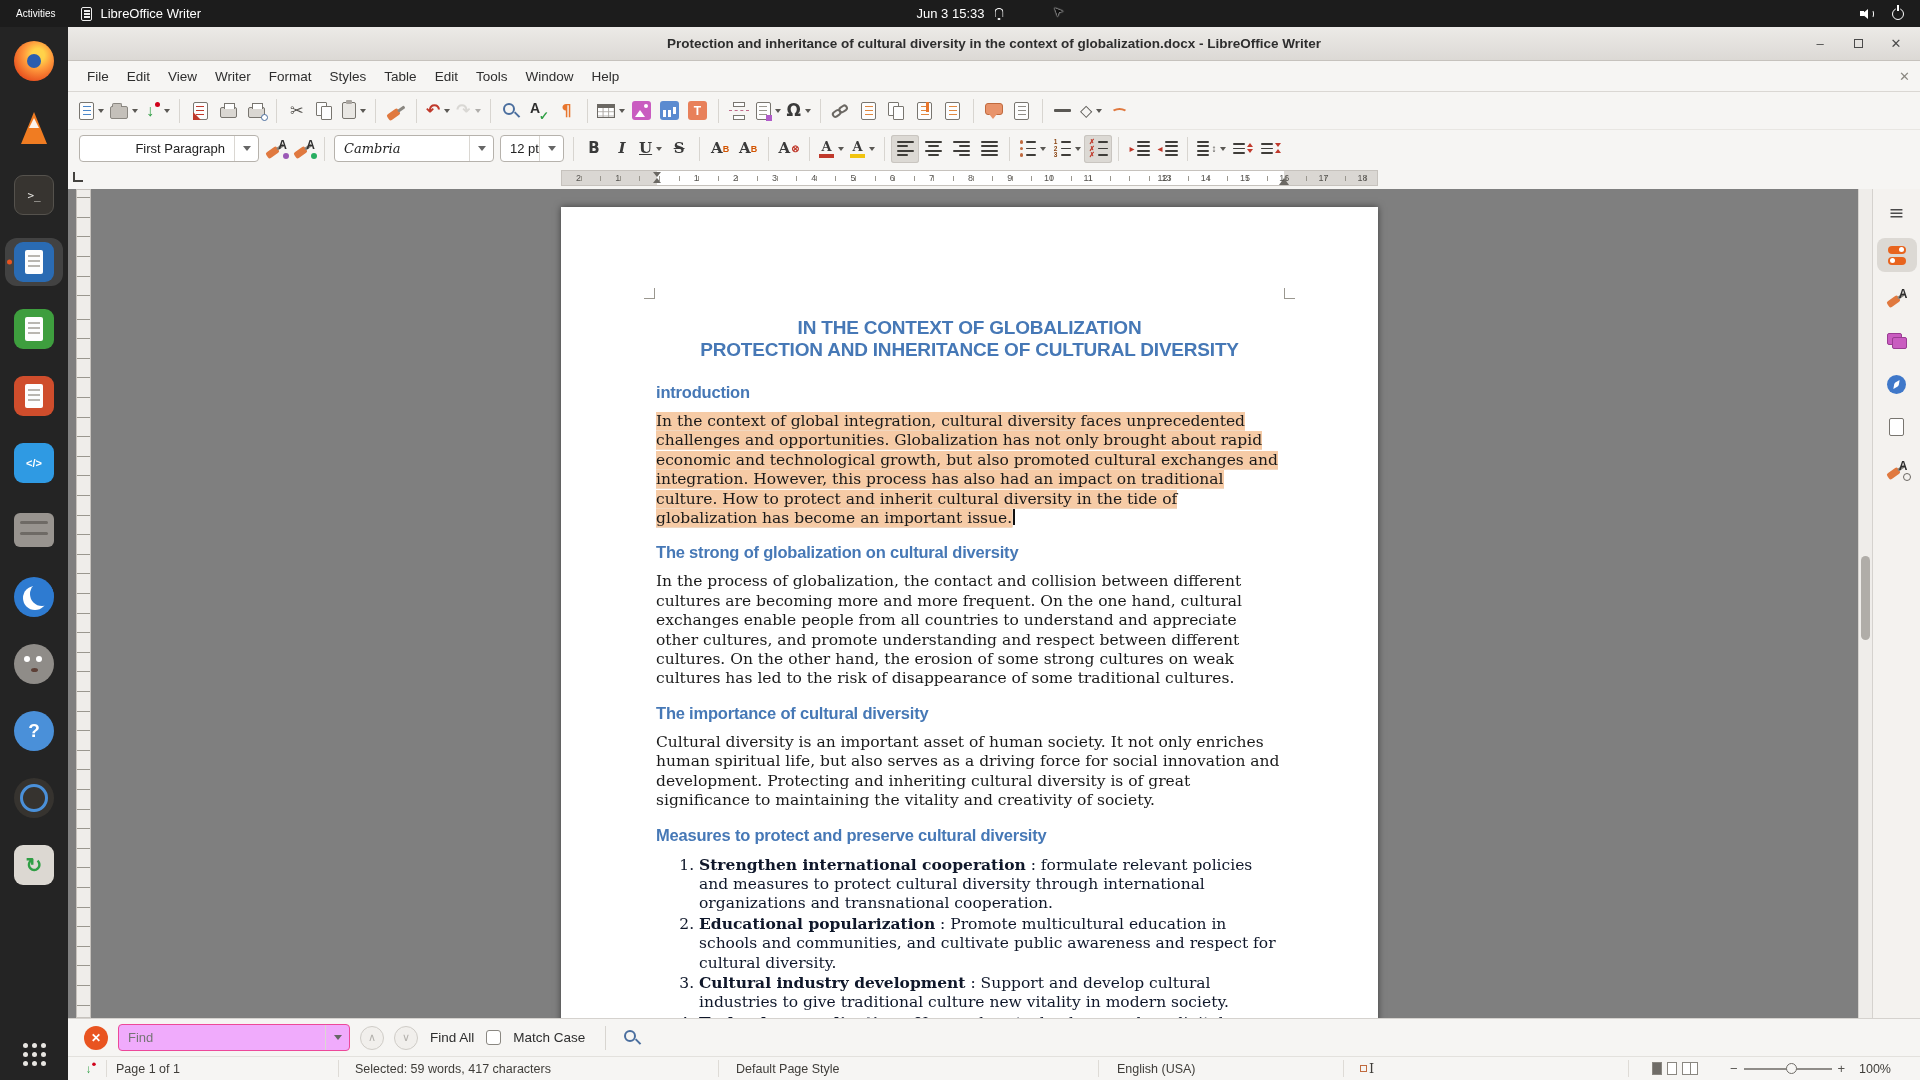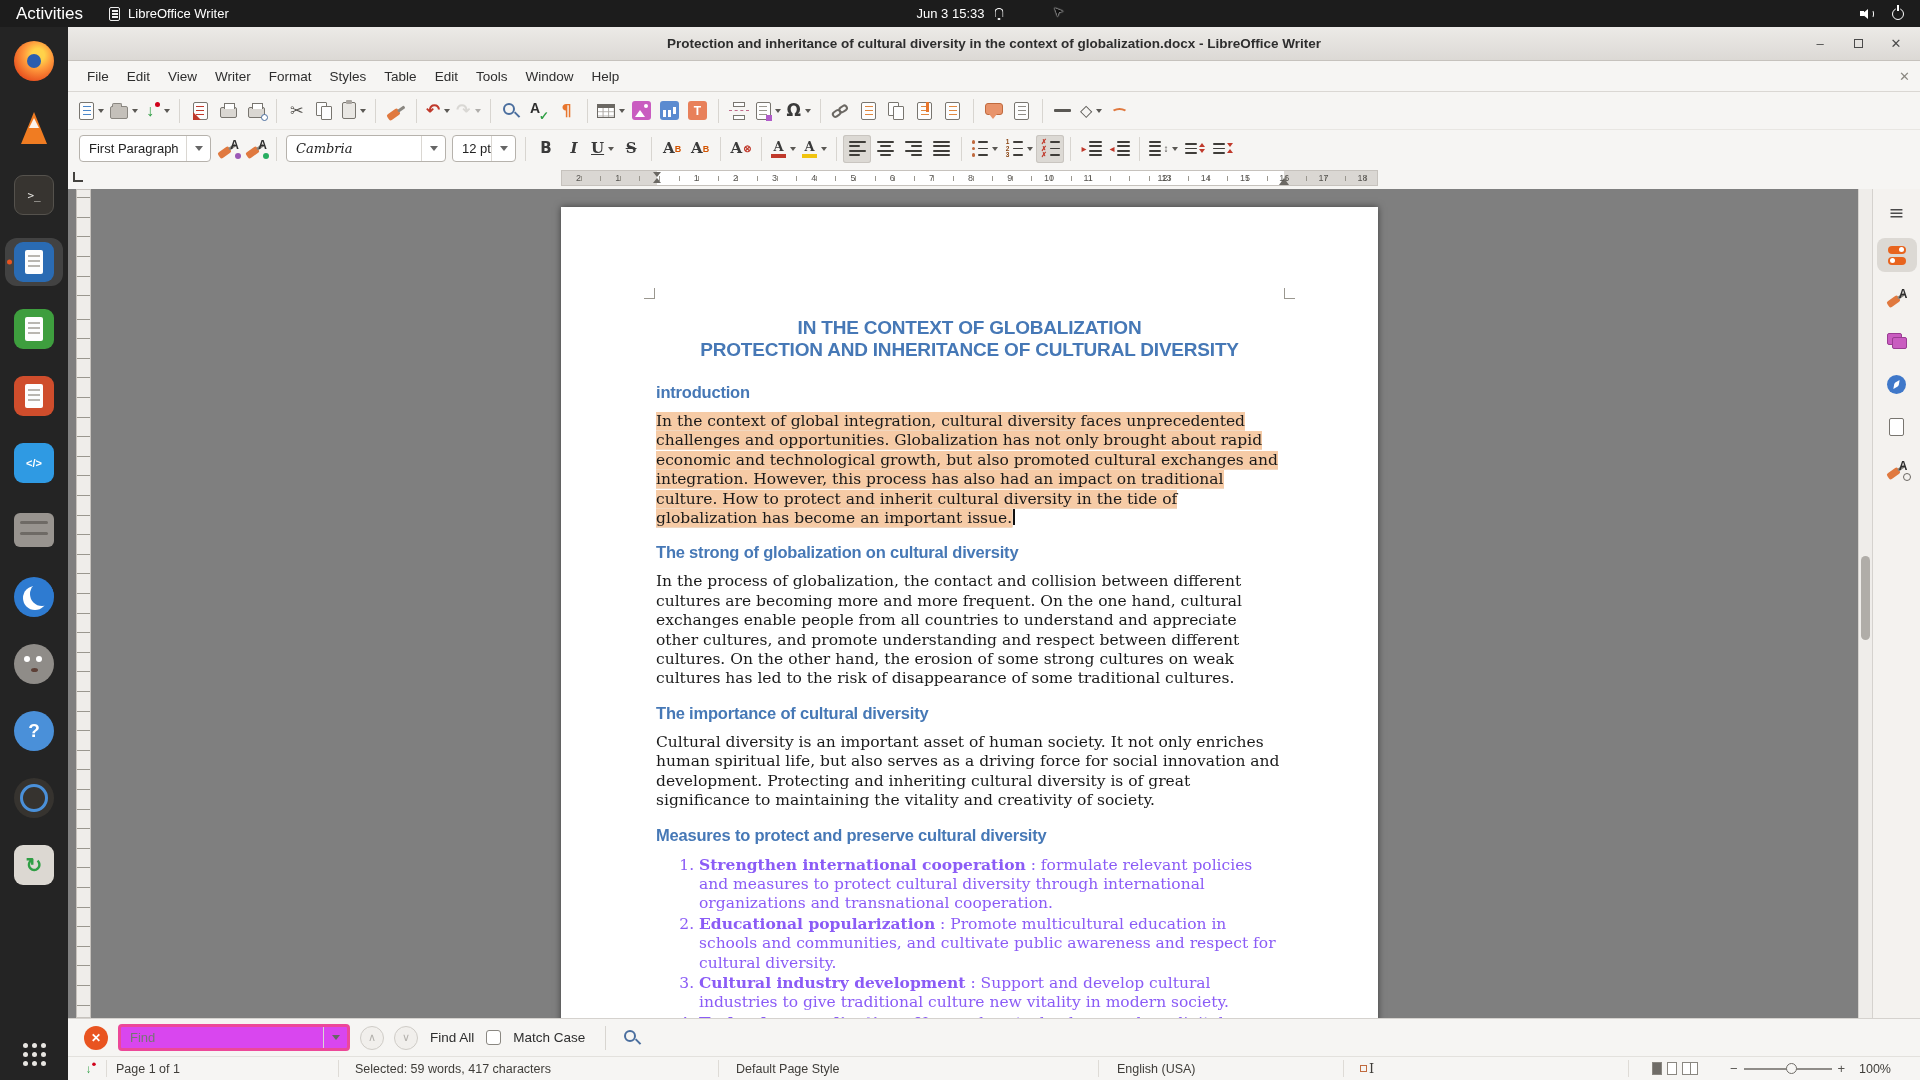--- a/index.html
+++ b/index.html
@@ -9,7 +9,7 @@
   
   .topbar{position:absolute;top:0;left:0;width:1920px;height:27px;background:#1c1c1c;color:#fff;display:flex;align-items:center;z-index:50}
   .tb-left{display:flex;align-items:center;gap:26px;margin-left:16px}
-  .activities{font-size:17px}
+  .activities{font-size:10px}
   .appind{display:flex;align-items:center;gap:8px}
   .appico{width:11px;height:14px;border:1.4px solid #eee;border-radius:2px;position:relative}
   .appico::before{content:"";position:absolute;left:1.5px;right:1.5px;top:2.5px;height:1.5px;background:#eee;box-shadow:0 3px 0 #eee,0 6px 0 #eee}

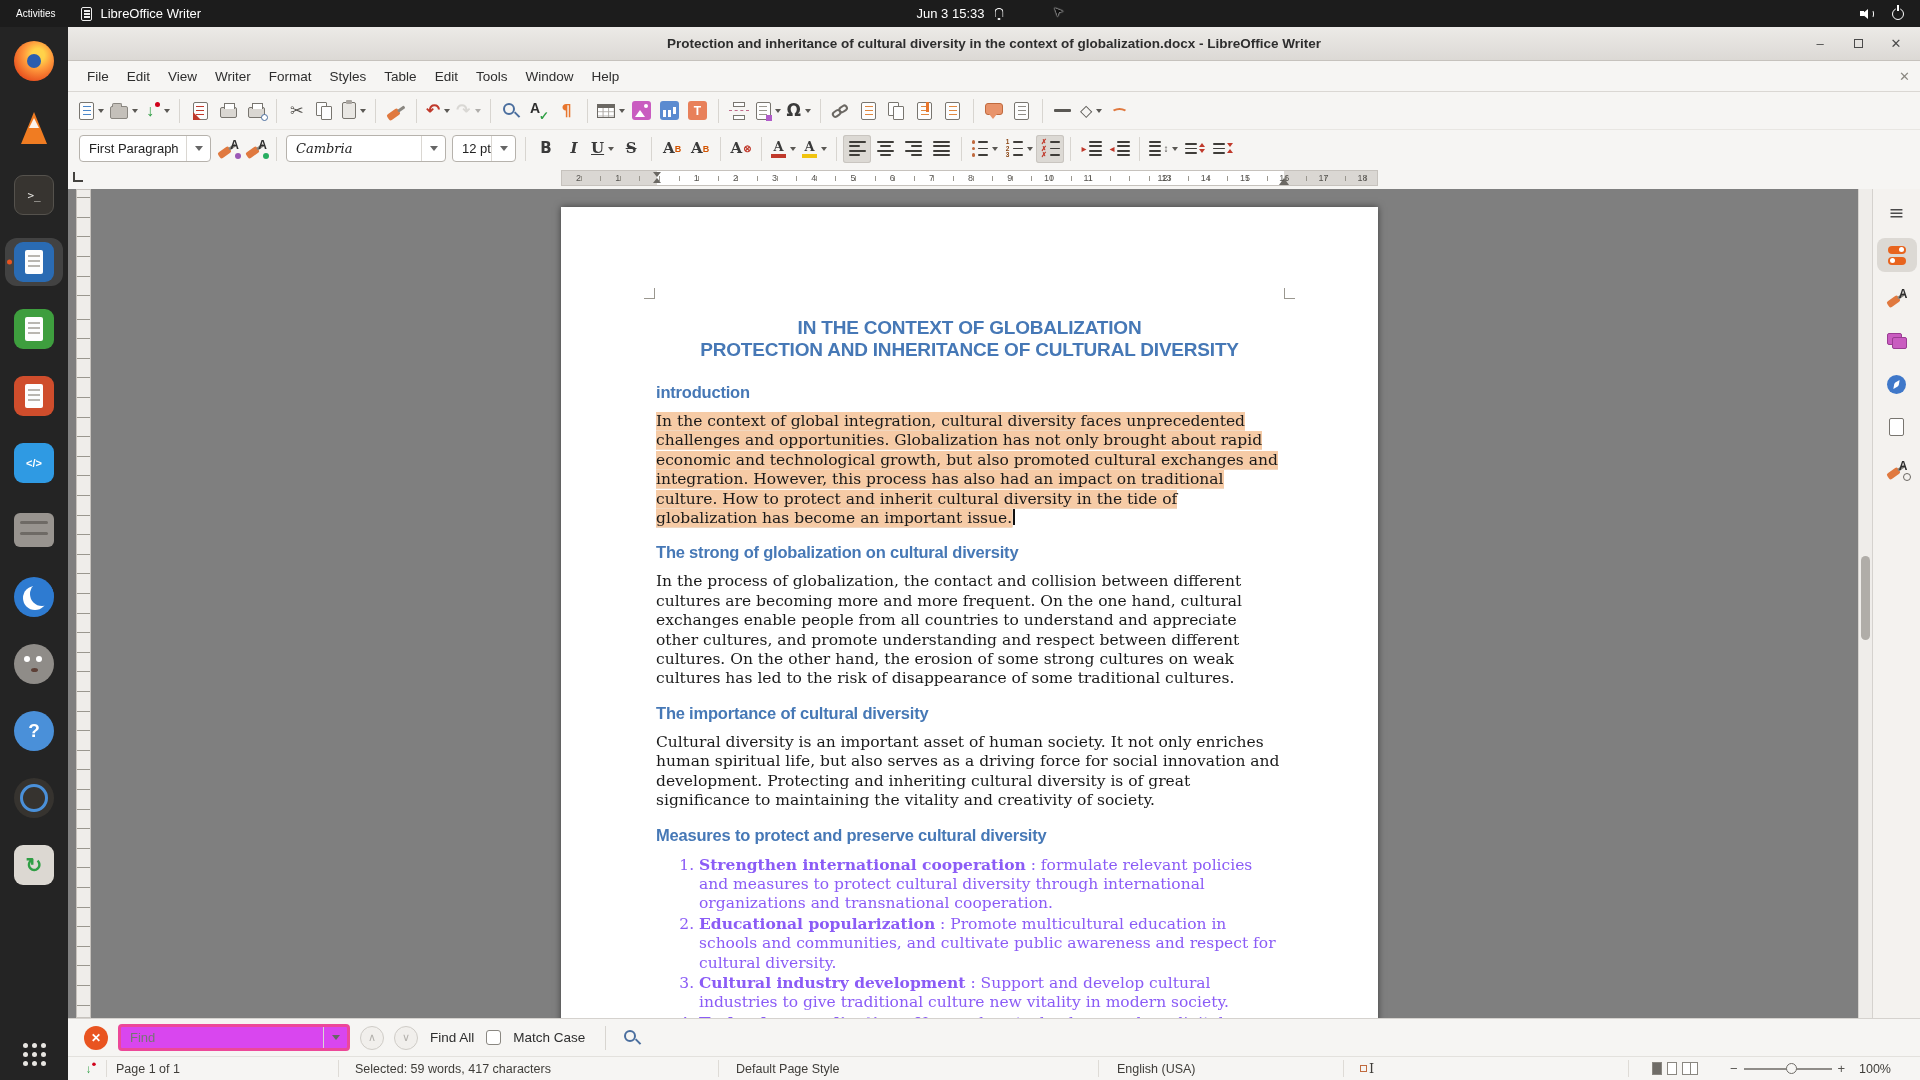--- a/index.html
+++ b/index.html
@@ -584,7 +584,7 @@
       </span>
     </div>
   <div class="tbar" id="toolbar2">
-      <span class="combo" style="width: 132px;">
+      <span class="combo" style="width: 180px; text-align: right;">
         <span class="cval">First Paragraph</span>
         <span class="cdd">
           <i></i>

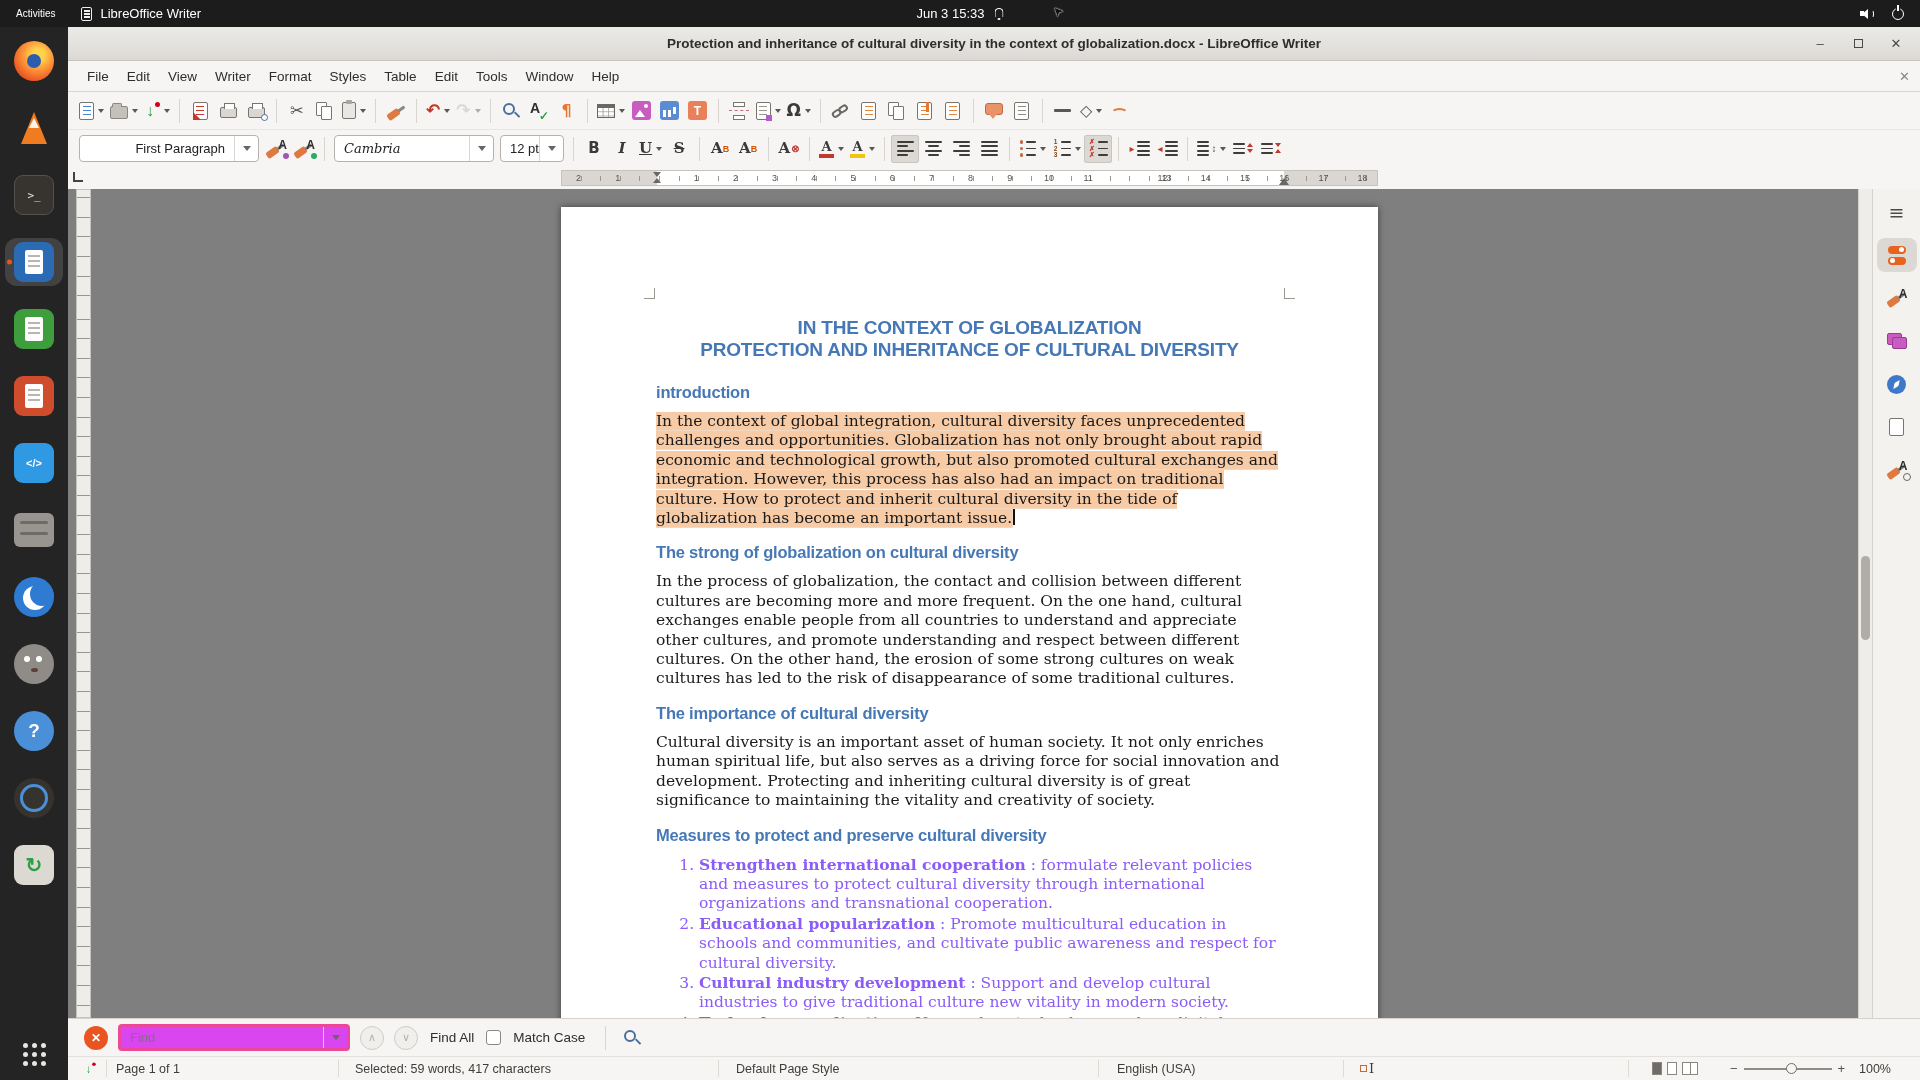--- a/index.html
+++ b/index.html
@@ -188,7 +188,7 @@
   .content p{font-family:"DejaVu Serif",serif;font-size:15.5px;line-height:19.4px;color:#1a1a1a;margin:0 0 5px}
   .sel{background:#f6cba6;box-shadow:0 0 0 .5px #e3b185}
   .caret{display:inline-block;width:1.6px;height:16px;background:#111;vertical-align:-2px;margin-left:1px}
-  .content ol{margin:2px 0 0;padding-left:43px;font-family:"DejaVu Serif",serif;font-size:15.5px;line-height:19.4px;color:#8b5cf6}
+  .content ol{margin:2px 0 0;padding-left:43px;font-family:"DejaVu Serif",serif;font-size:15.5px;line-height:19.4px;color:#0f172a}
   .content li b{font-weight:bold}
   .vscroll{width:14px;flex:none;background:#efedea;border-left:1px solid #d5d2ce;position:relative}
   .vthumb{position:absolute;left:2px;right:2px;top:367px;height:84px;border-radius:6px;background:#b0ada8}

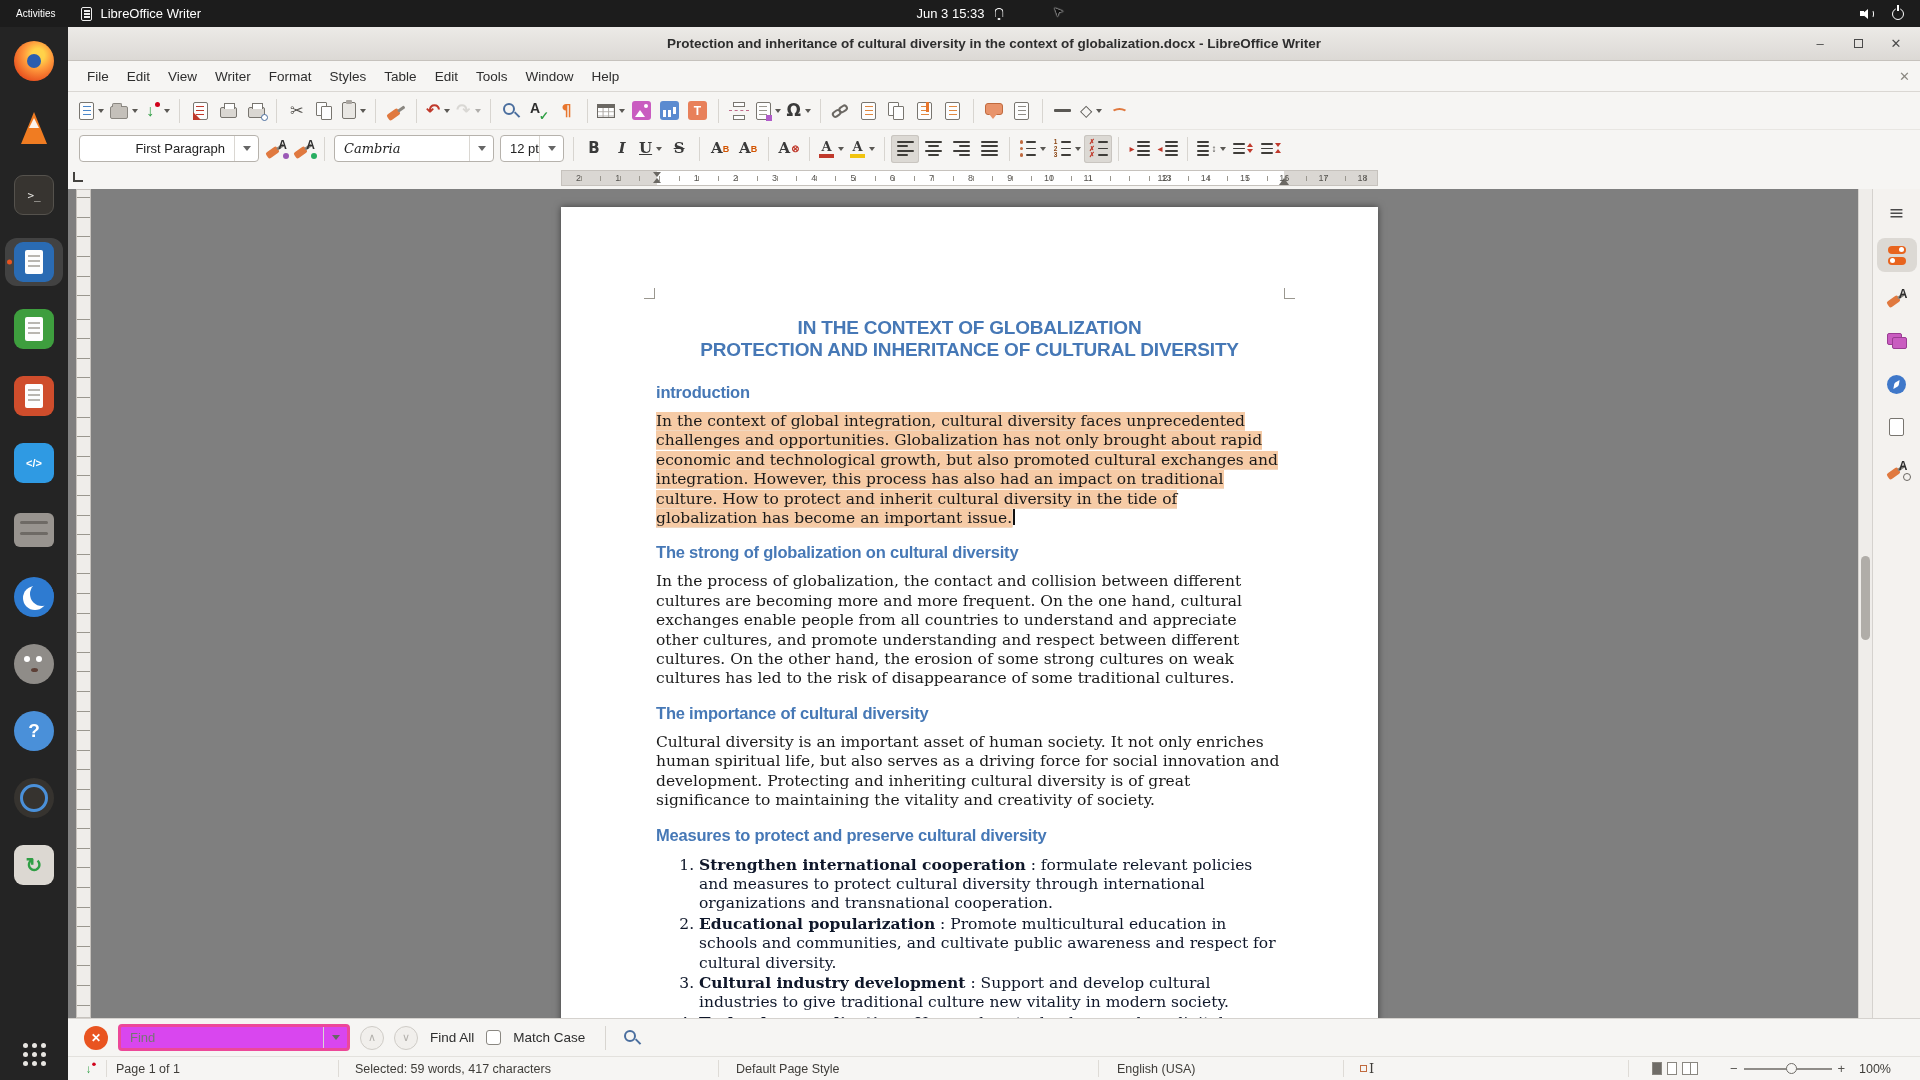--- a/index.html
+++ b/index.html
@@ -210,7 +210,7 @@
   
   .findbar{height:38px;border-top:1px solid #d5d2ce;display:flex;align-items:center;padding-left:16px;gap:10px;flex:none;background:#f6f5f3}
   .fclose{width:24px;height:24px;border-radius:50%;background:#e95420;color:#fff;font-size:12px;display:flex;align-items:center;justify-content:center;font-weight:bold}
-  .finput{width:232px;height:27px;border:3px solid #ec4899;border-radius:4px;background:#d946ef;display:flex;align-items:center;overflow:hidden}
+  .finput{width:232px;height:27px;border:1px solid #ec4899;border-radius:4px;background:#f0abfc;display:flex;align-items:center;overflow:hidden}
   .finput input{flex:1;border:none;outline:none;padding:0 9px;font-size:13px;font-family:"Liberation Sans",sans-serif;color:#333;background:transparent}
   .fcirc{width:24px;height:24px;border-radius:50%;border:1px solid #cfccc7;background:#f1efec;color:#b3b0ac;font-size:11px;display:flex;align-items:center;justify-content:center}
   .flabel{font-size:13.5px;color:#2e2e2e;margin:0 2px}

